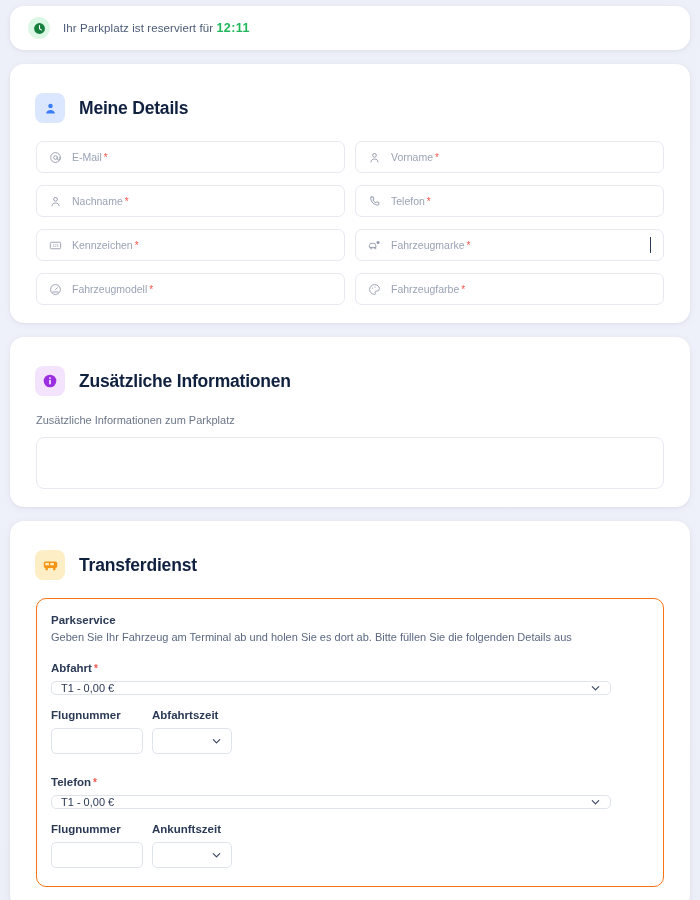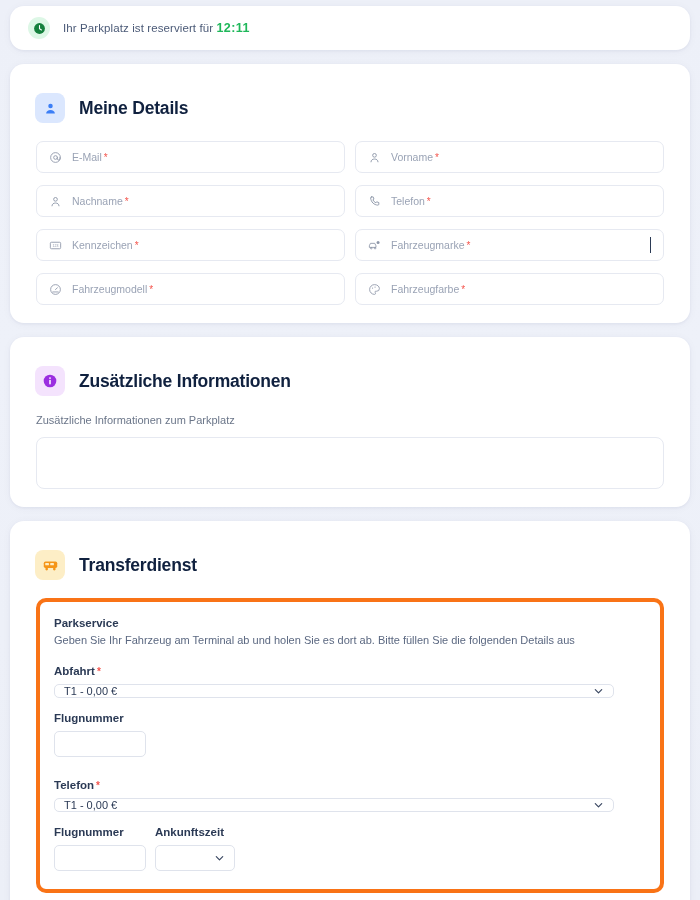--- a/index.html
+++ b/index.html
@@ -122,7 +122,7 @@
   
   .inner-box {
     margin: 4px 10px;
-    border: 4px solid #f97316;
+    border: 1px solid #f97316;
     border-radius: 10px;
     padding: 15px 14px 18px 14px;
   }

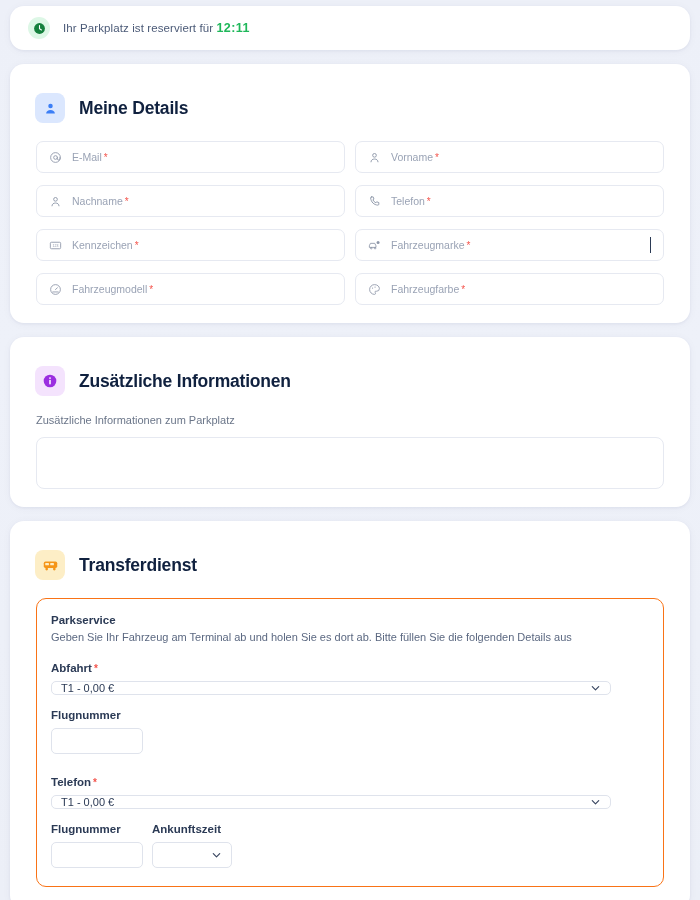--- a/index.html
+++ b/index.html
@@ -342,6 +342,17 @@
       <div class="col-fn">
         <div class="lbl">Flugnummer</div>
         <div class="small-input"></div>
+      </div>
+      <div class="col-tm">
+        <div class="lbl">Abfahrtszeit</div>
+        <div class="select small-select">
+          <span class="sel-val"></span>
+          <span class="chev">
+            <svg width="11" height="11" viewBox="0 0 24 24" fill="none" stroke="#3a4761" stroke-width="2.6" stroke-linecap="round" stroke-linejoin="round">
+                <path d="M5 9l7 7 7-7"></path>
+              </svg>
+          </span>
+        </div>
       </div>
     </div>
 

